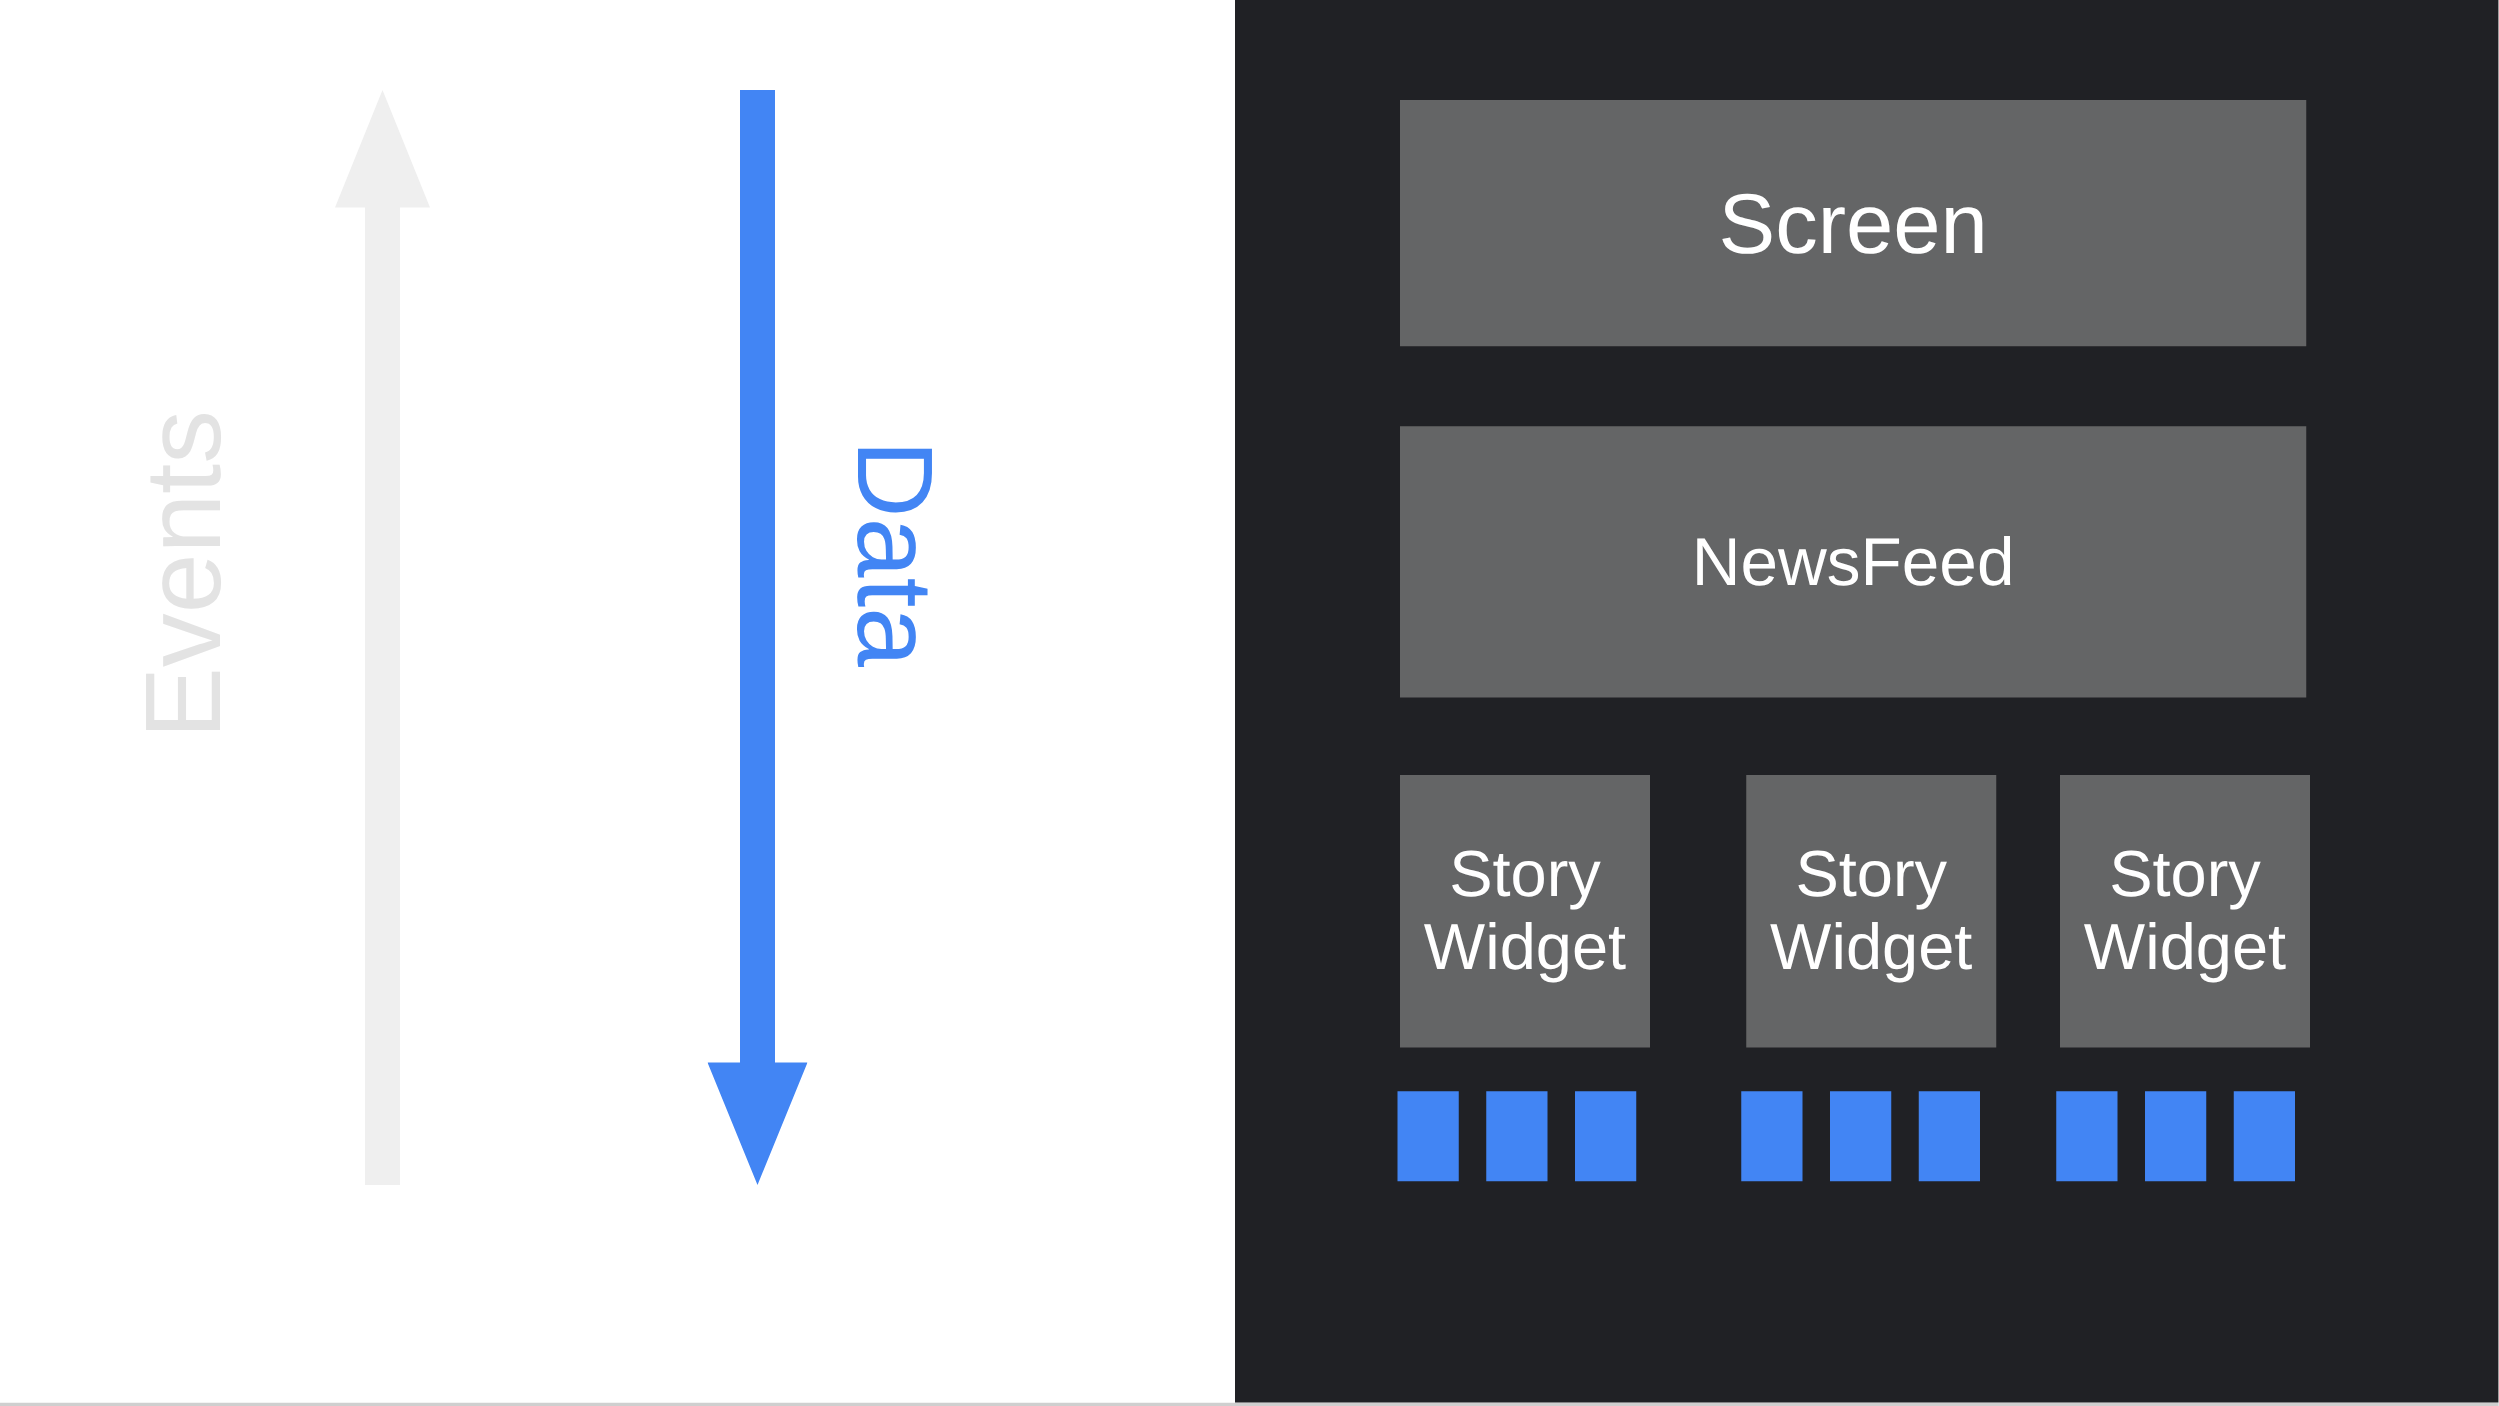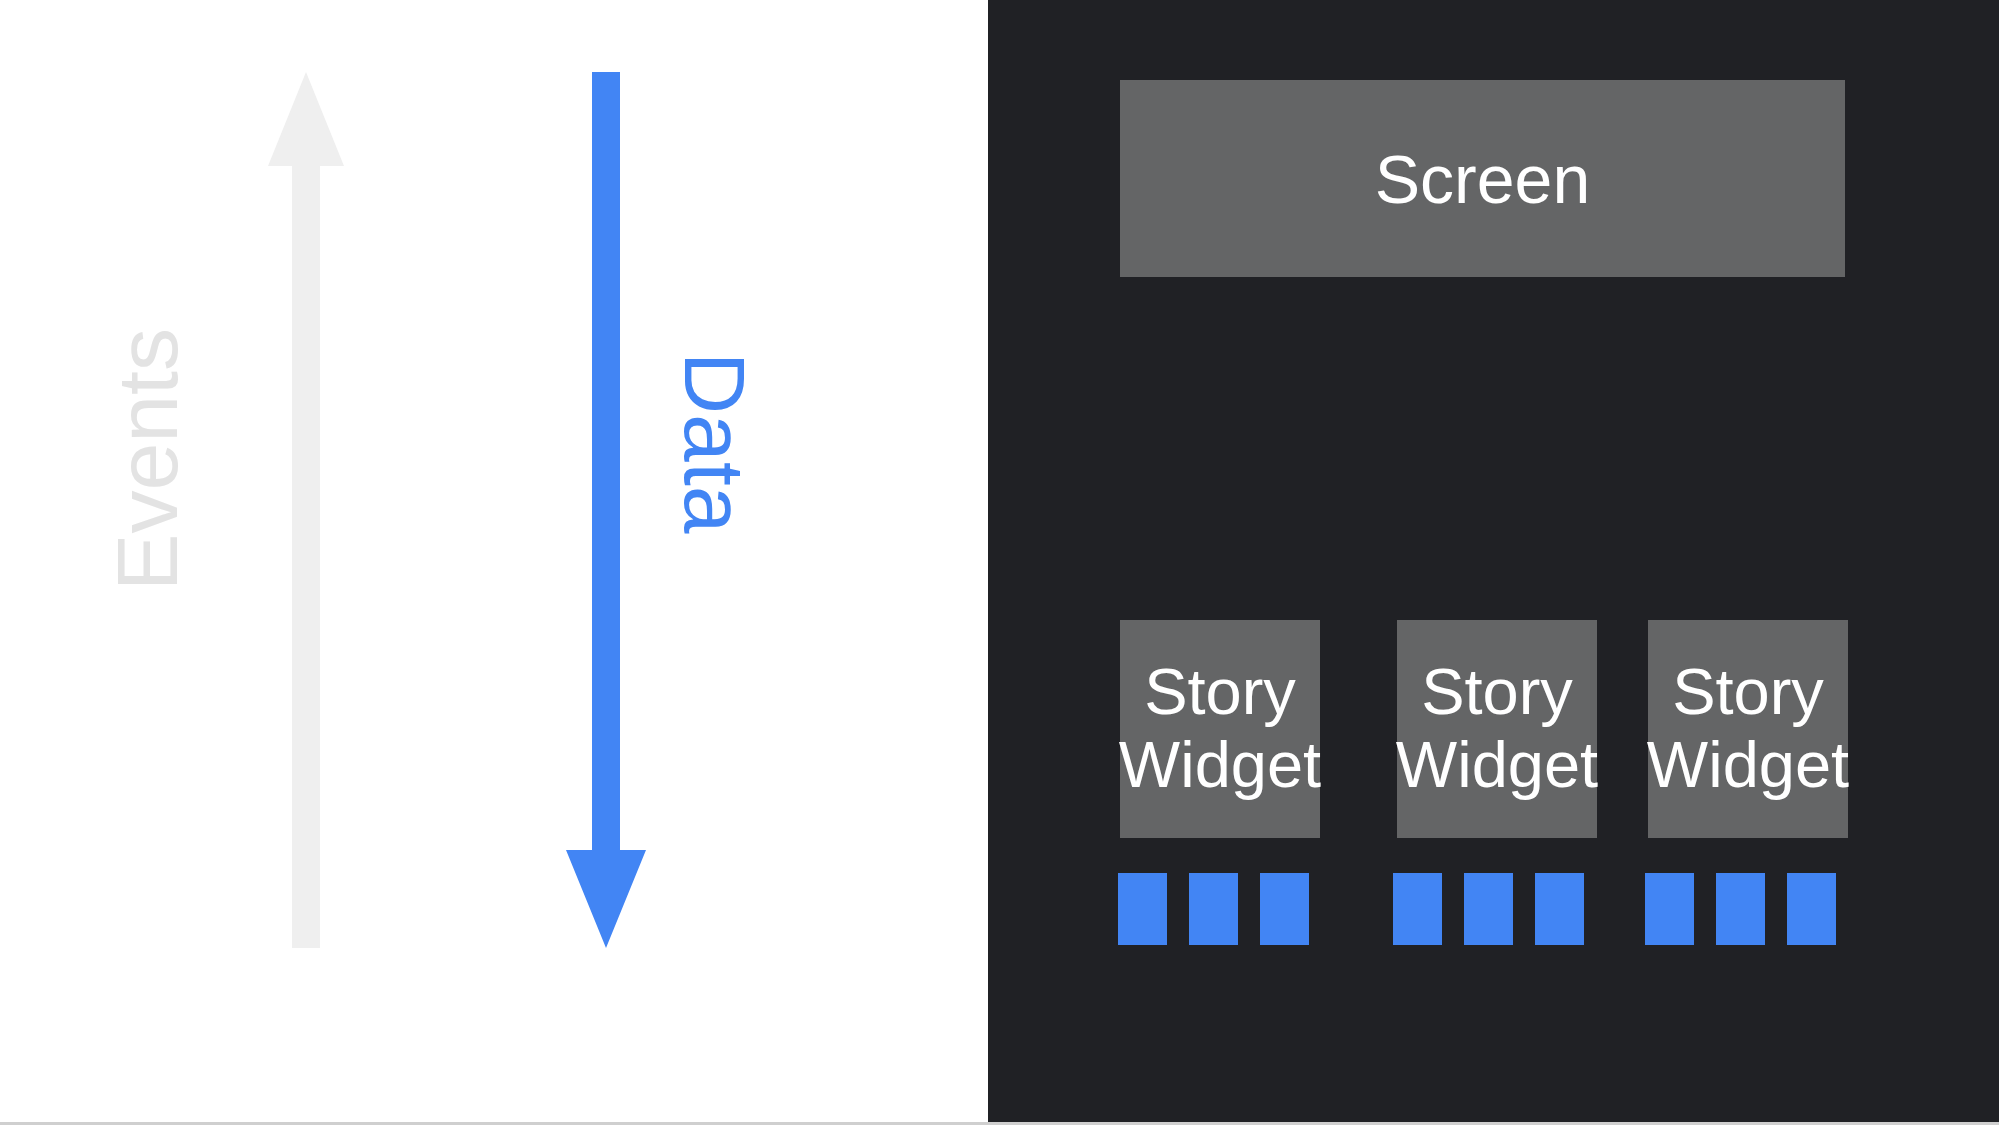--- a/index.html
+++ b/index.html
@@ -186,6 +186,9 @@
       <span>Screen</span>
     </div>
 
+    <div class="node-box" id="box-newsfeed">
+      <span>NewsFeed</span>
+    </div>
 
     <div class="node-box story-box" id="box-story-0">
       <span><span>Story</span><br><span>Widget</span></span>

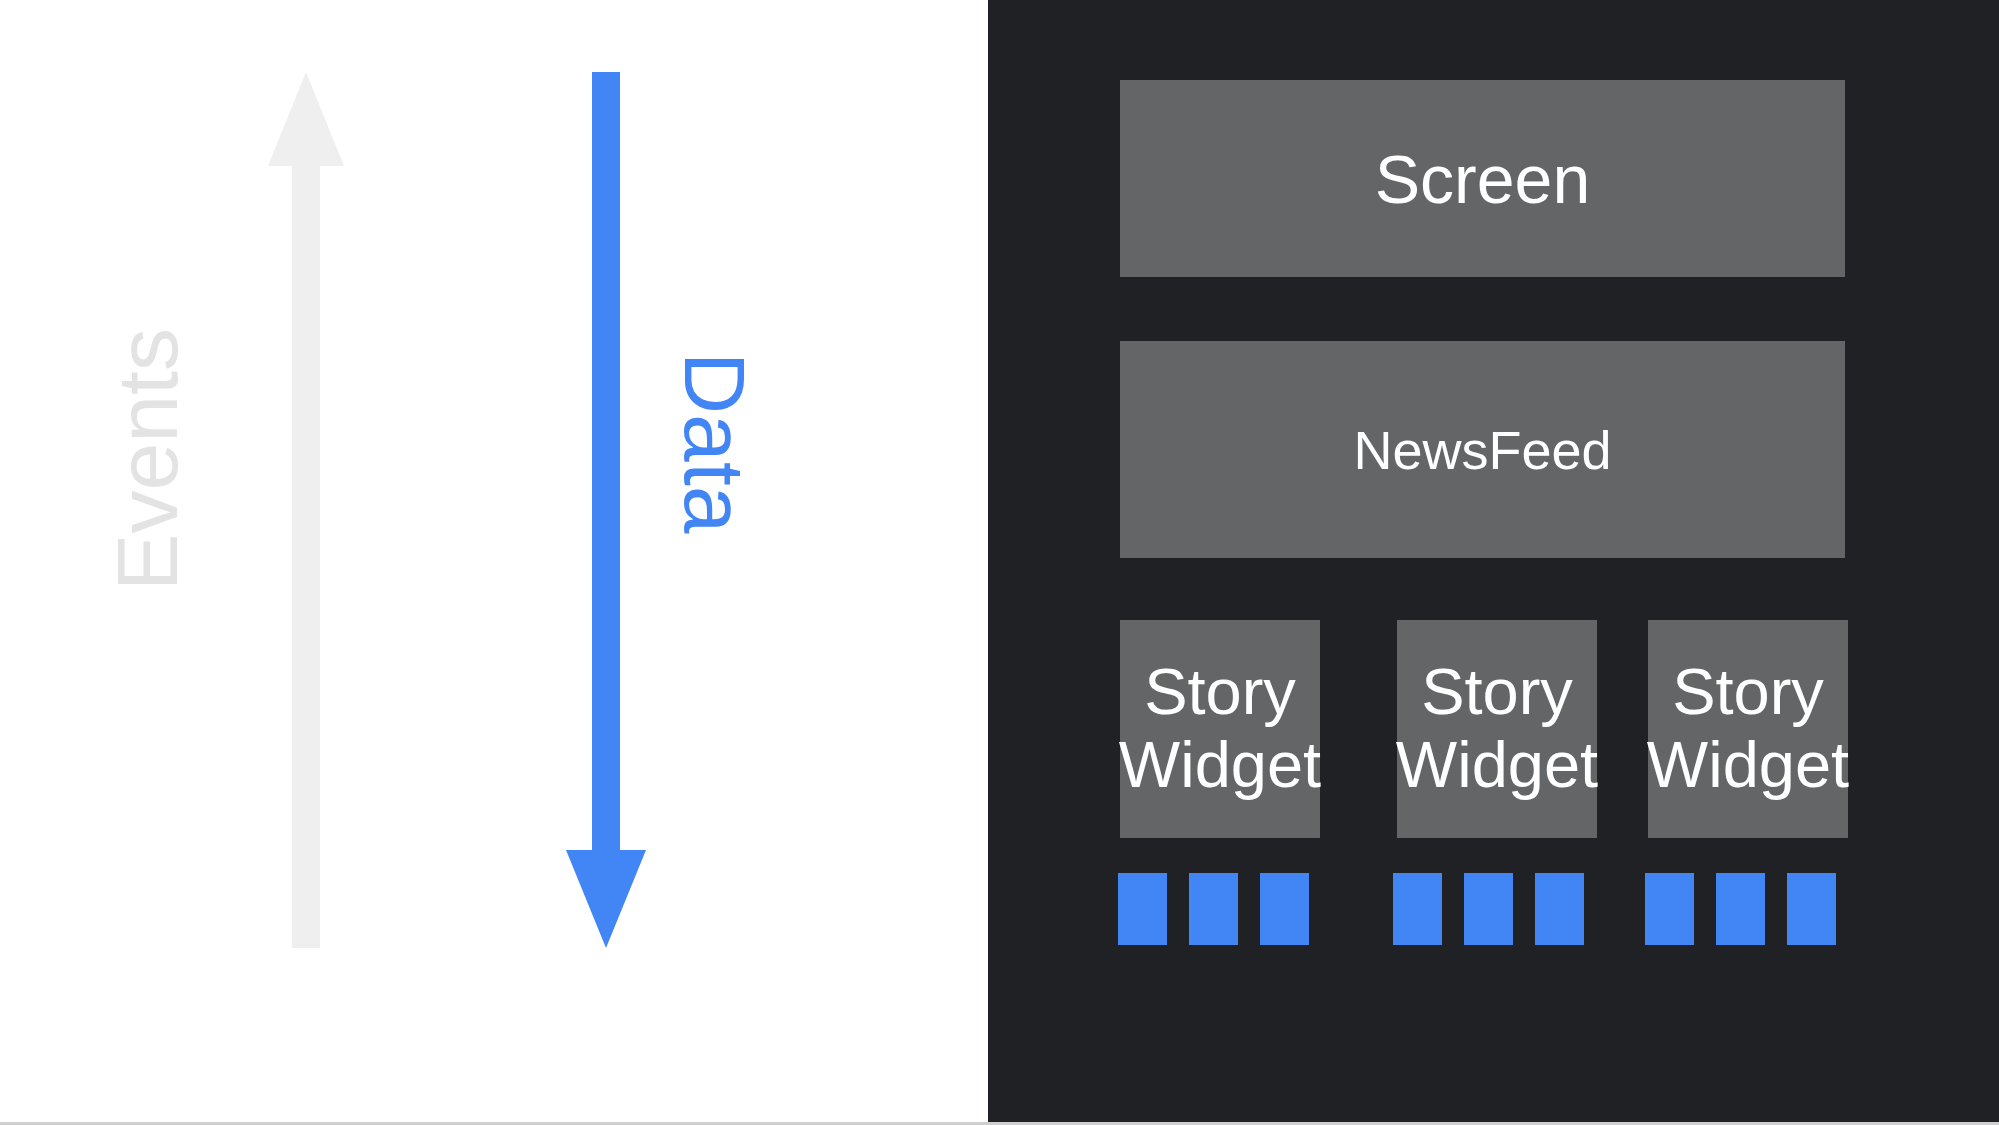--- a/index.html
+++ b/index.html
@@ -129,7 +129,7 @@
     top: 620px;
     width: 200px;
     height: 218px;
-    font-size: 65px;
+    font-size: 52px;
     line-height: 1.12;
   }
   #box-story-0 { left: 132px; }

